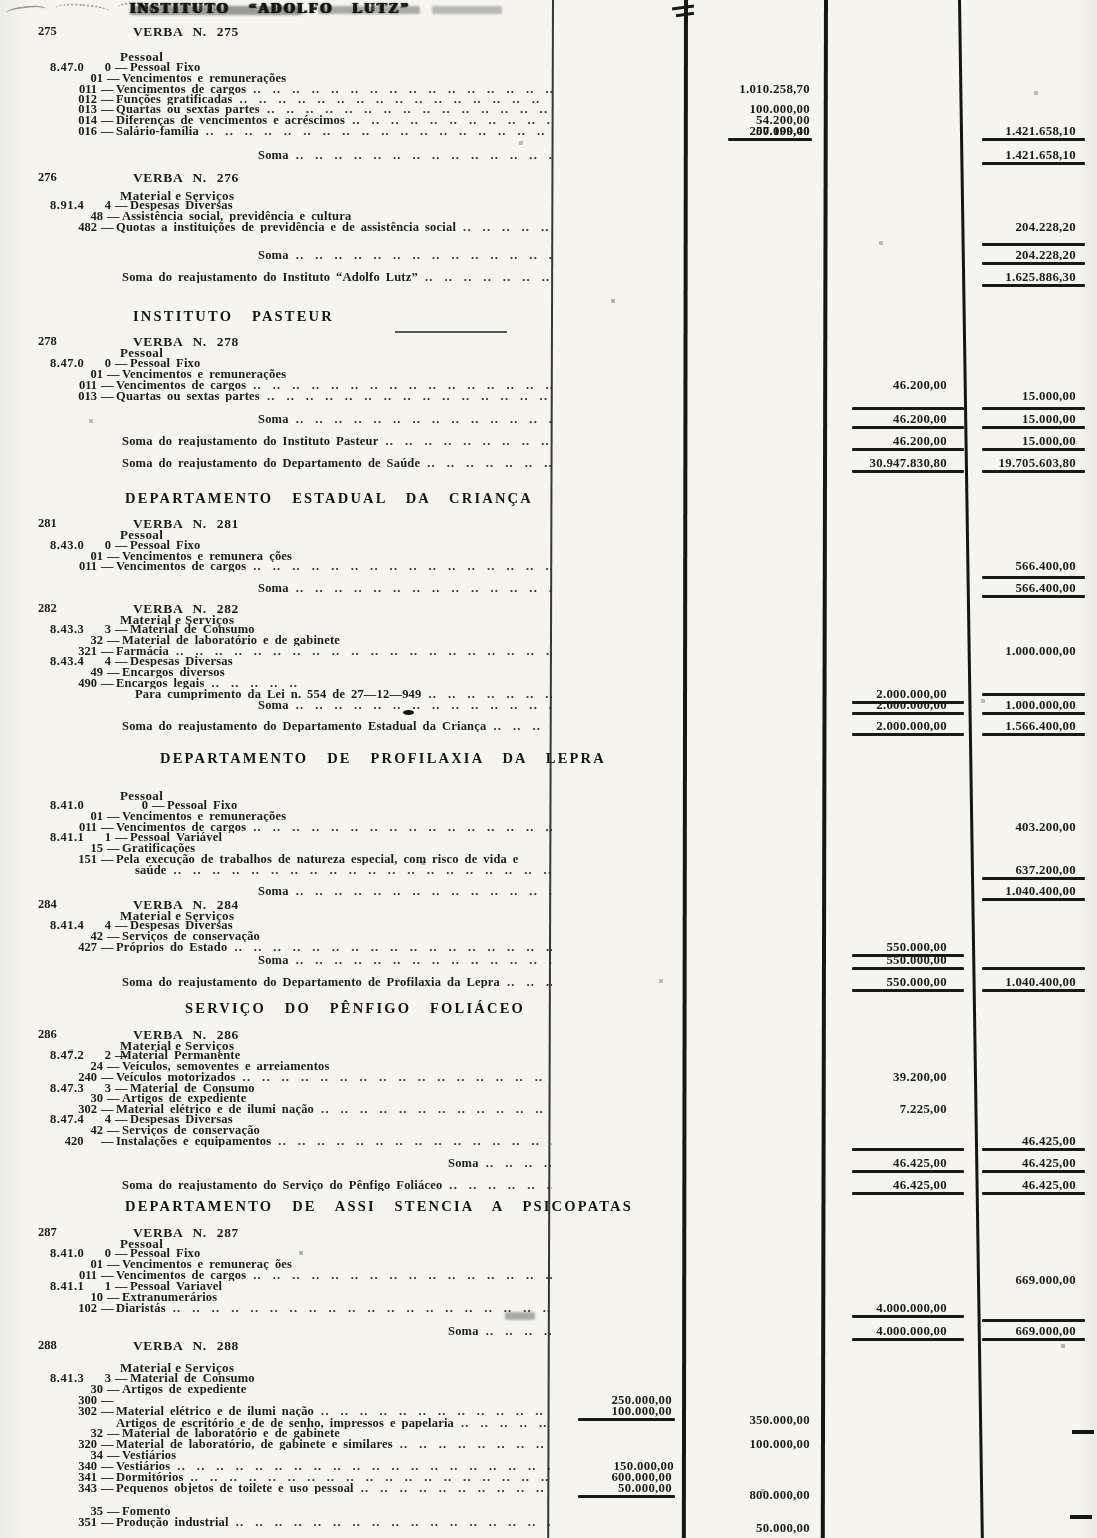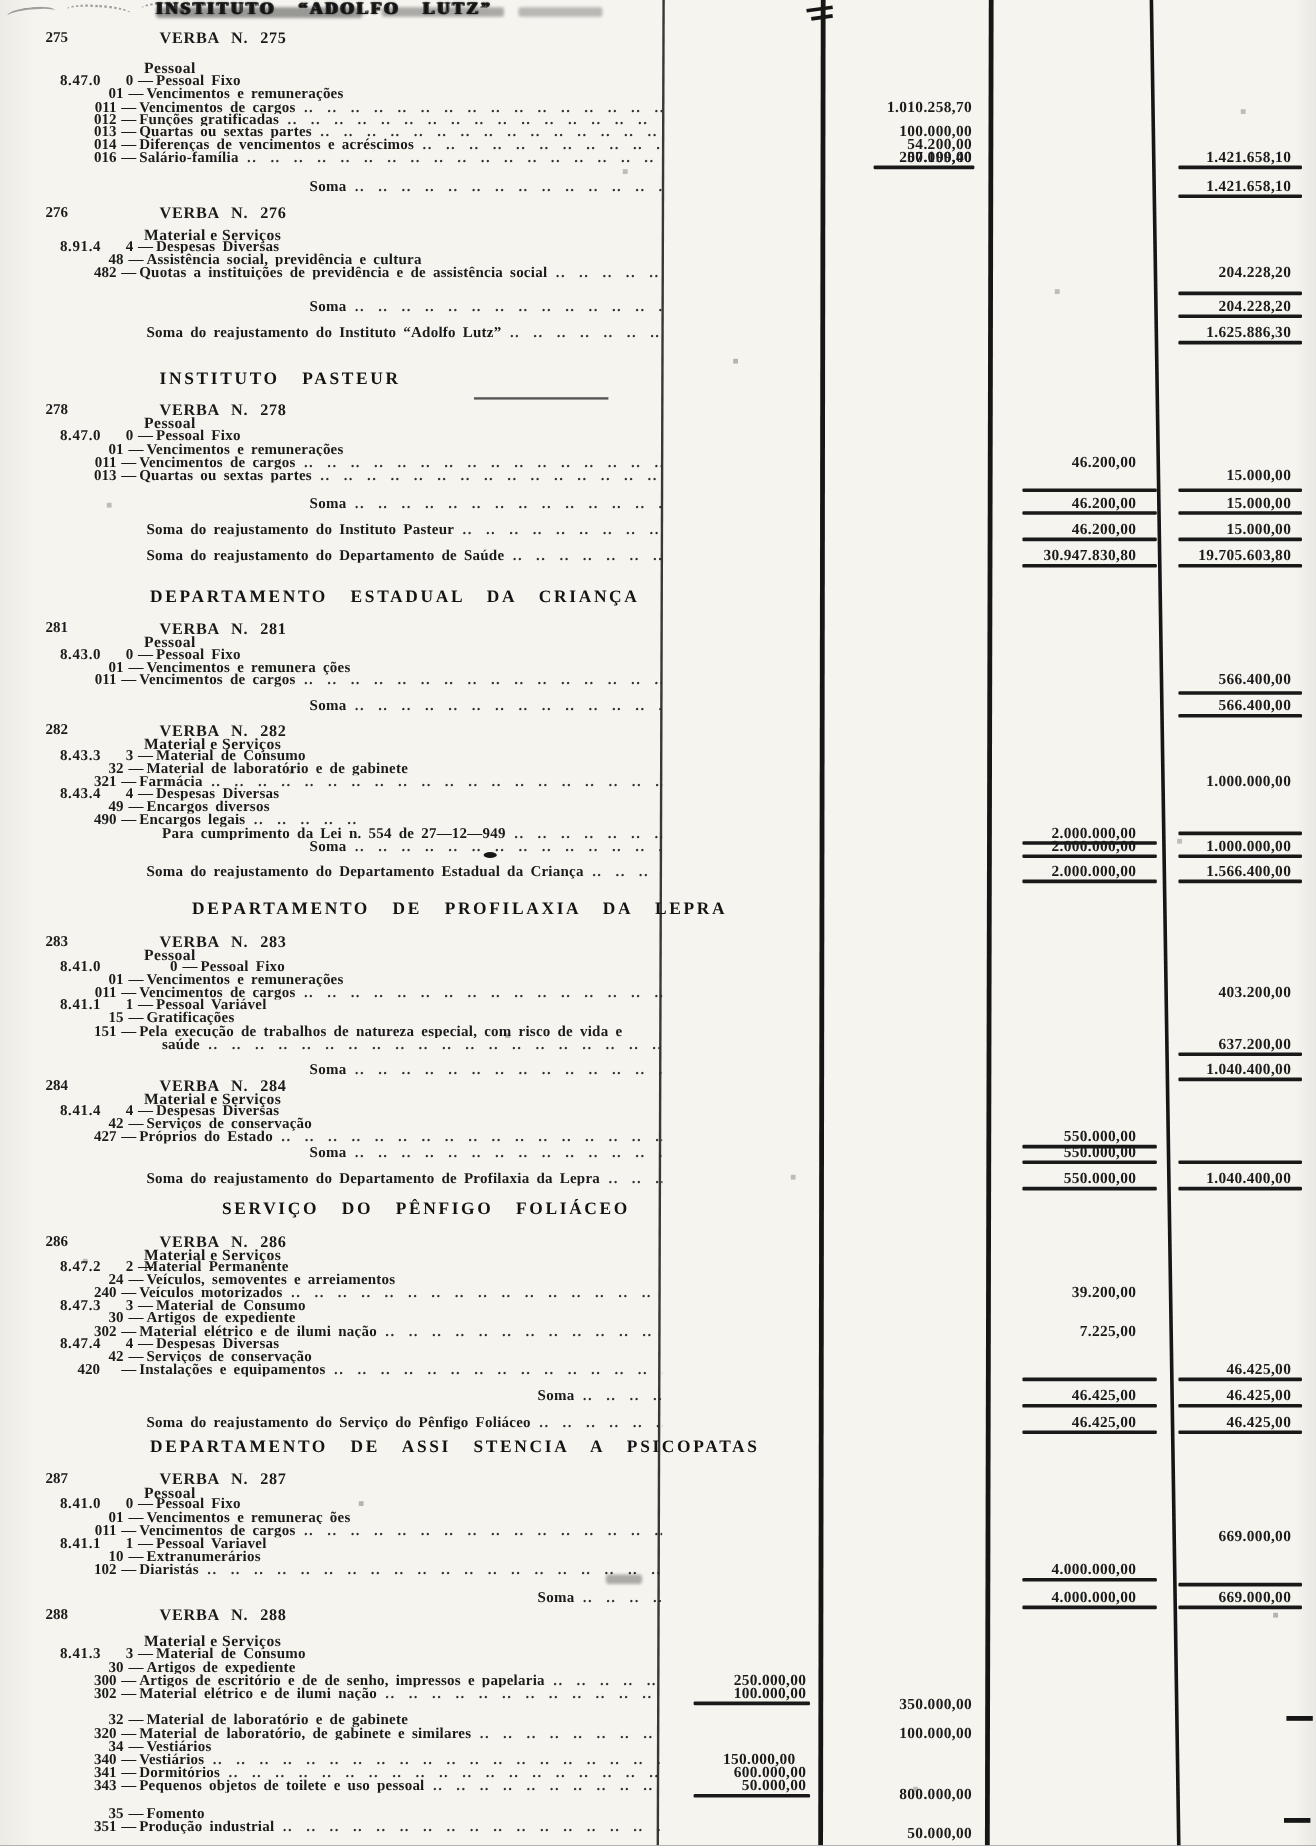--- a/index.html
+++ b/index.html
@@ -398,10 +398,6 @@
     <div class="row" style="top: 753px; left: 0px; width: 1097px;">
       <span class="h1 h1text" style="position: absolute; left: 160px;">DEPARTAMENTO DE PROFILAXIA DA LEPRA</span>
     </div>
-    <div class="row" style="top: 779px; left: 0px; width: 1097px;">
-      <span class="vnum">283</span>
-      <span class="vlabel">VERBA N. 283</span>
-    </div>
     <div class="row" style="top: 790px; left: 0px; width: 1097px;">
       <span class="catlabel">Pessoal</span>
     </div>

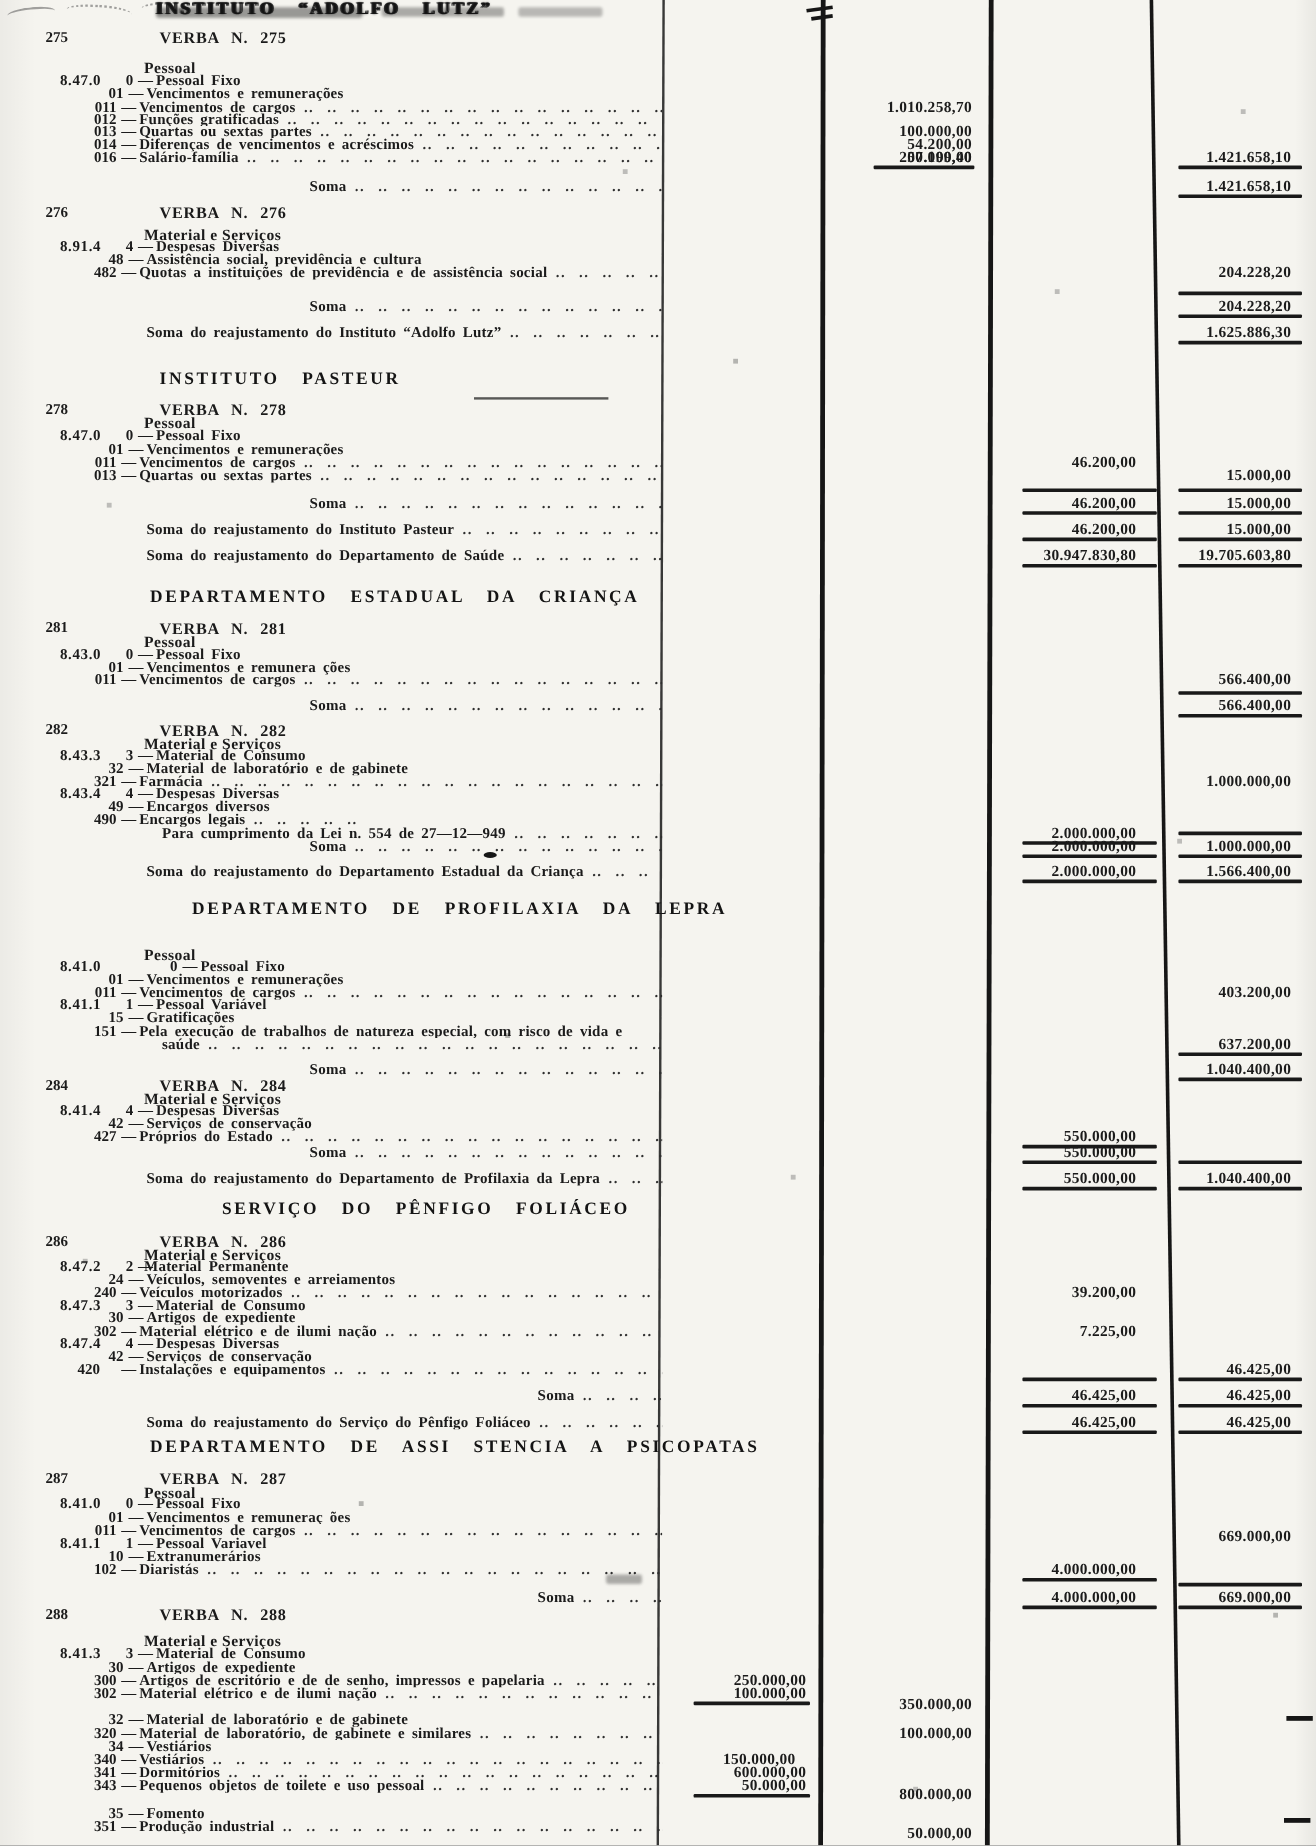--- a/index.html
+++ b/index.html
@@ -713,7 +713,7 @@
     <div class="row" style="top: 1395px; left: 0px; width: 1097px;">
       <span class="numbox" style="left: 51px;">300</span>
       <span class="dash" style="left: 101px;">—</span>
-      <span class="txtwrap" style="left: 116px; width: 436px;">
+      <span class="txtwrap" style="left: 116px; width: 436px; margin-top: 23px;">
         <span class="lbl">Artigos de escritório e de de senho, impressos e papelaria</span>
         <span class="leader short">.. .. .. .. .. .. .. .. .. .. .. .. .. .. .. .. .. .. .. .. .. .. .. .. .. .. .. .. .. .. .. .. .. .. .. .. .. .. .. .. .. .. .. .. .. .. </span>
       </span>

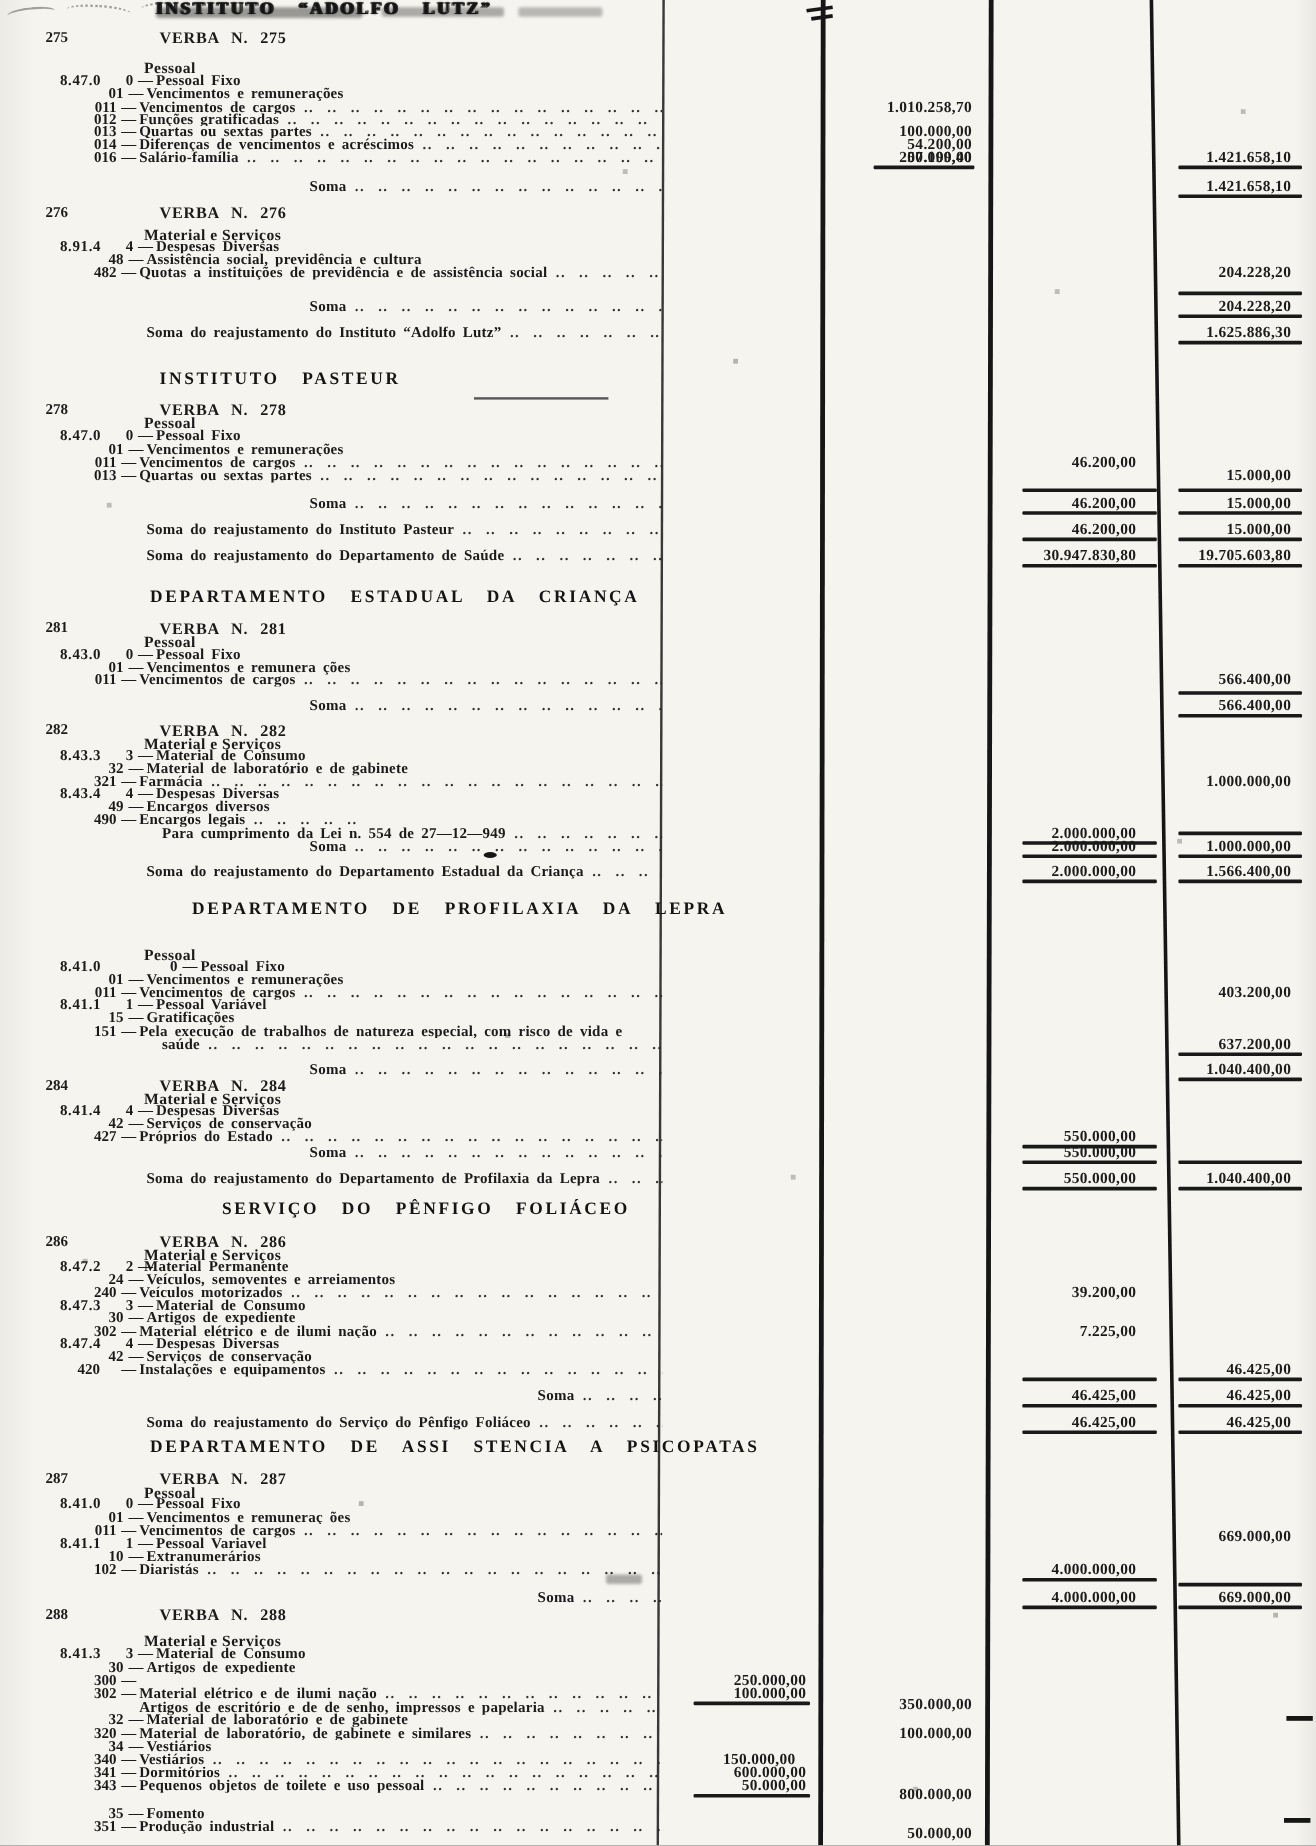--- a/index.html
+++ b/index.html
@@ -760,7 +760,7 @@
         <span class="lbl">Vestiários</span>
         <span class="leader">.. .. .. .. .. .. .. .. .. .. .. .. .. .. .. .. .. .. .. .. .. .. .. .. .. .. .. .. .. .. .. .. .. .. .. .. .. .. .. .. .. .. .. .. .. .. </span>
       </span>
-      <span class="val" style="left: 493px; font-family: Liberation Serif, serif;">150.000,00</span>
+      <span class="val" style="left: 504px; font-family: Liberation Serif, serif;">150.000,00</span>
     </div>
     <div class="row" style="top: 1472px; left: 0px; width: 890px;">
       <span class="numbox" style="left: 51px;">341</span>

